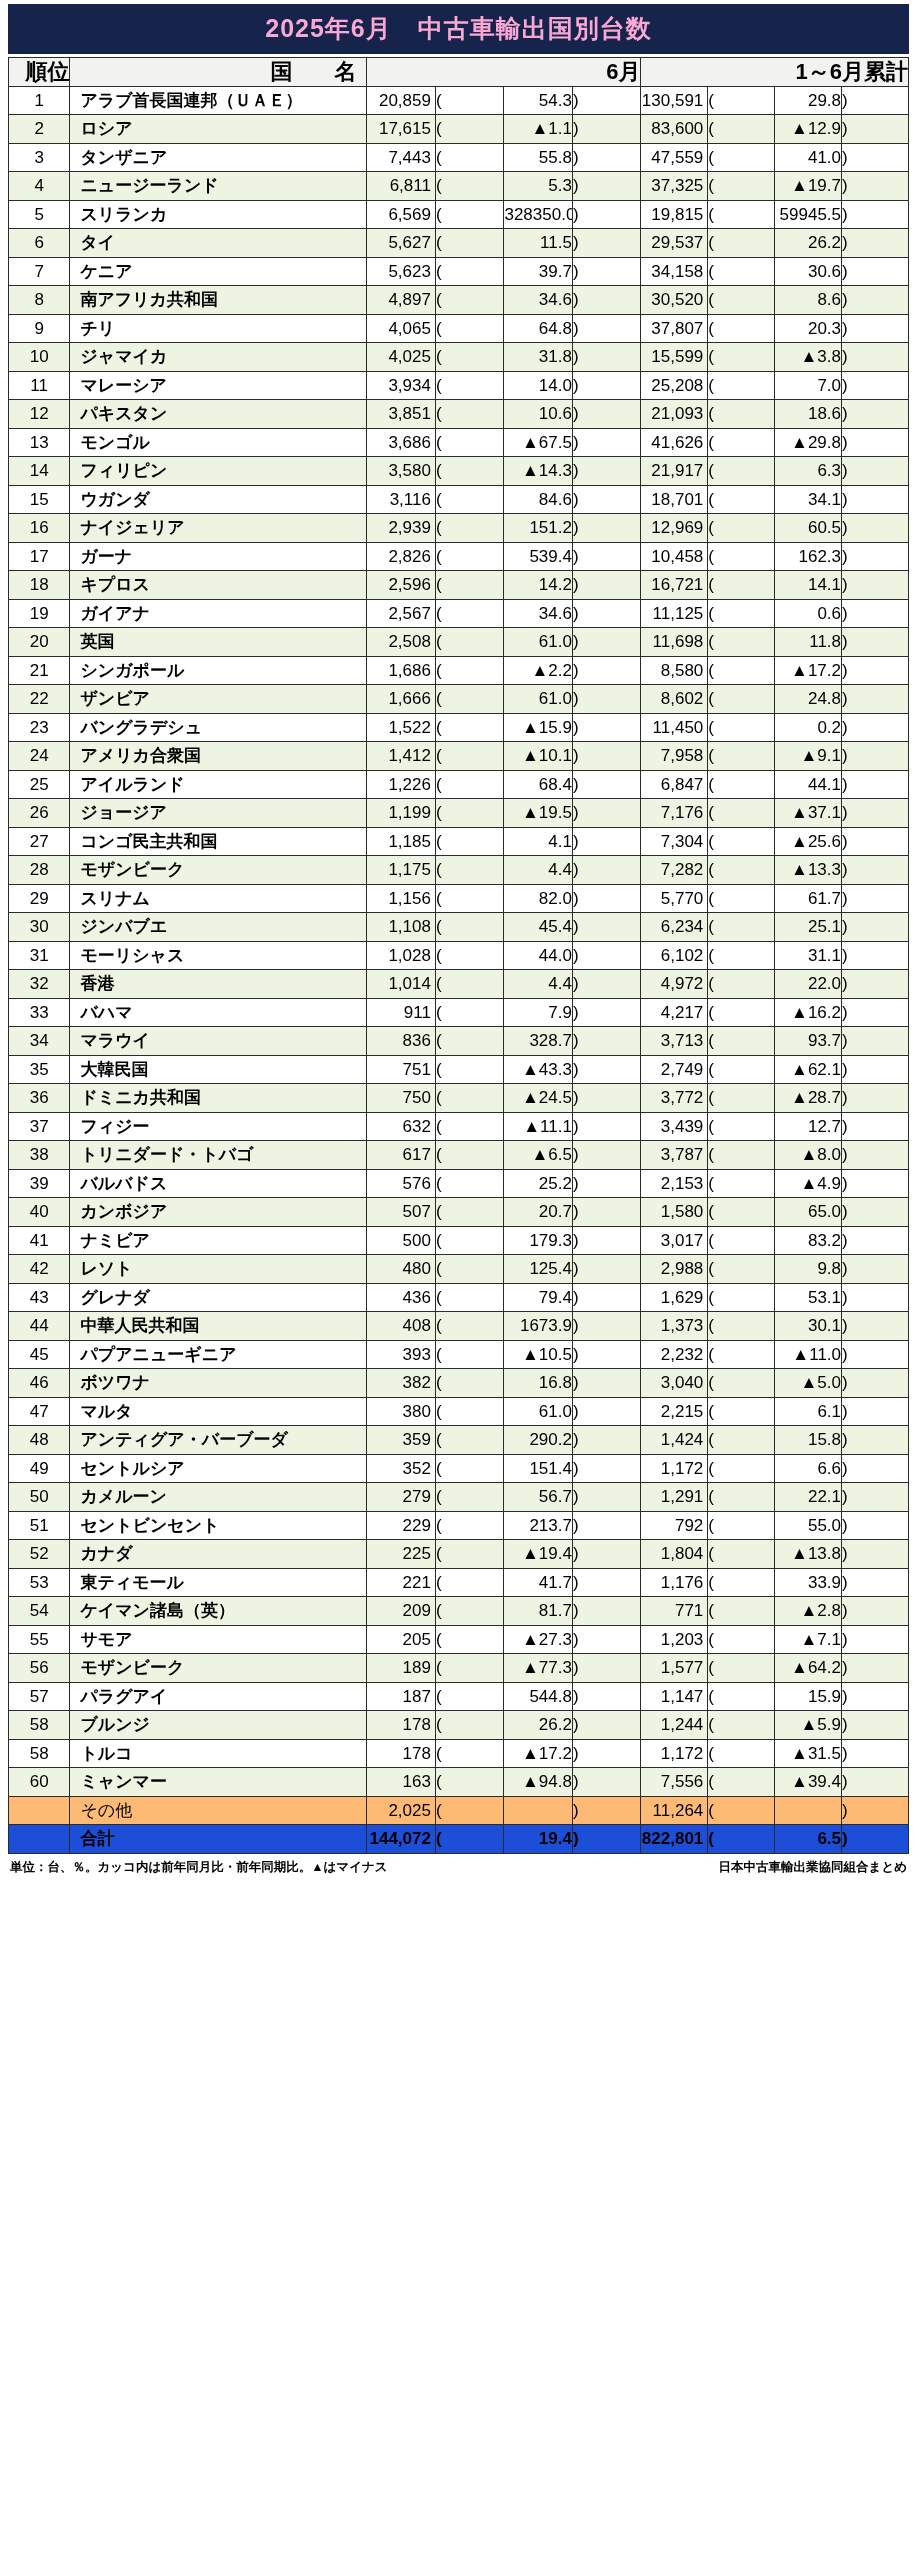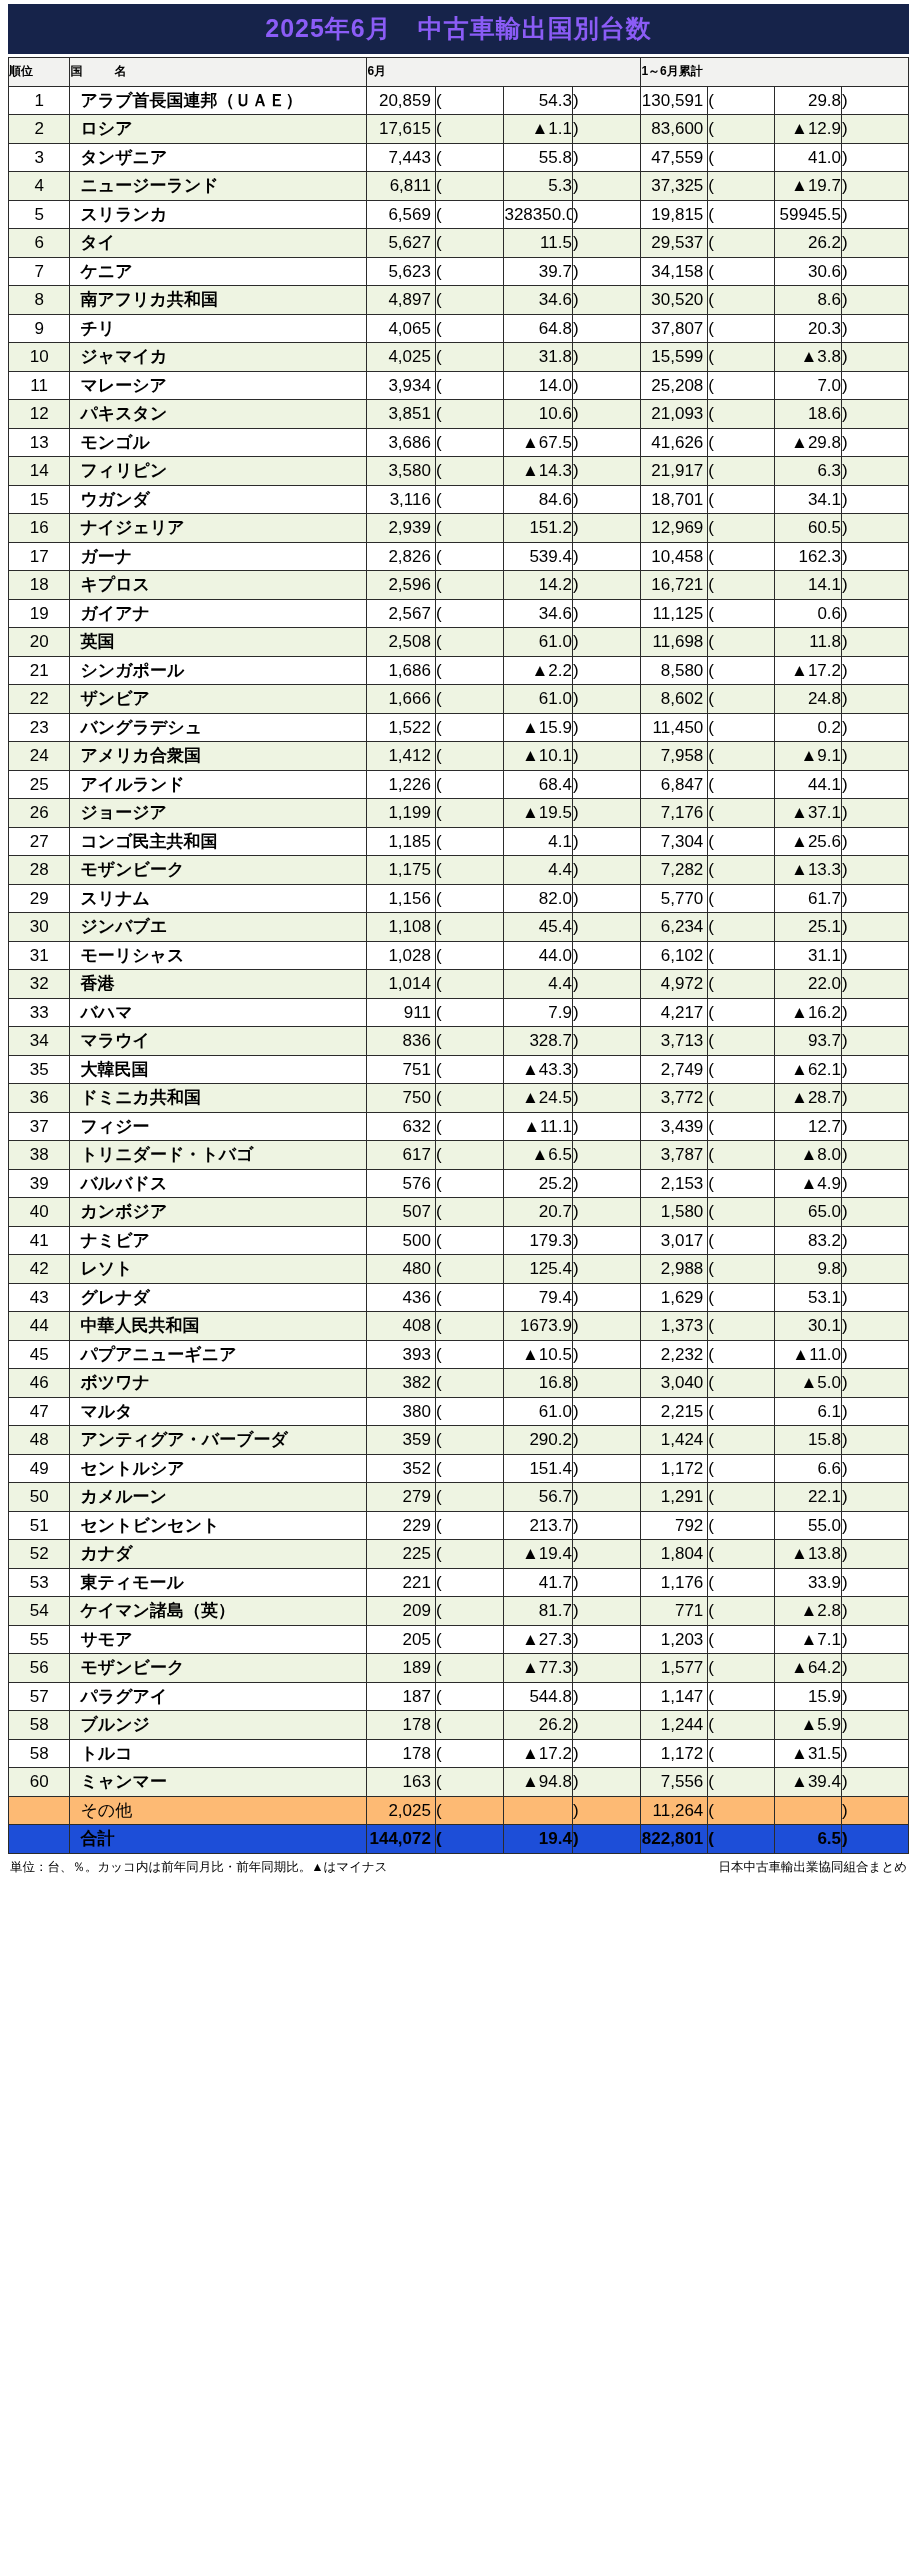--- a/index.html
+++ b/index.html
@@ -23,7 +23,7 @@
   
   .title-bar {
     background: #16234a;
-    color: #8b5cf6;
+    color: #f9a8d4;
     text-align: center;
     font-size: 25px;
     font-weight: bold;

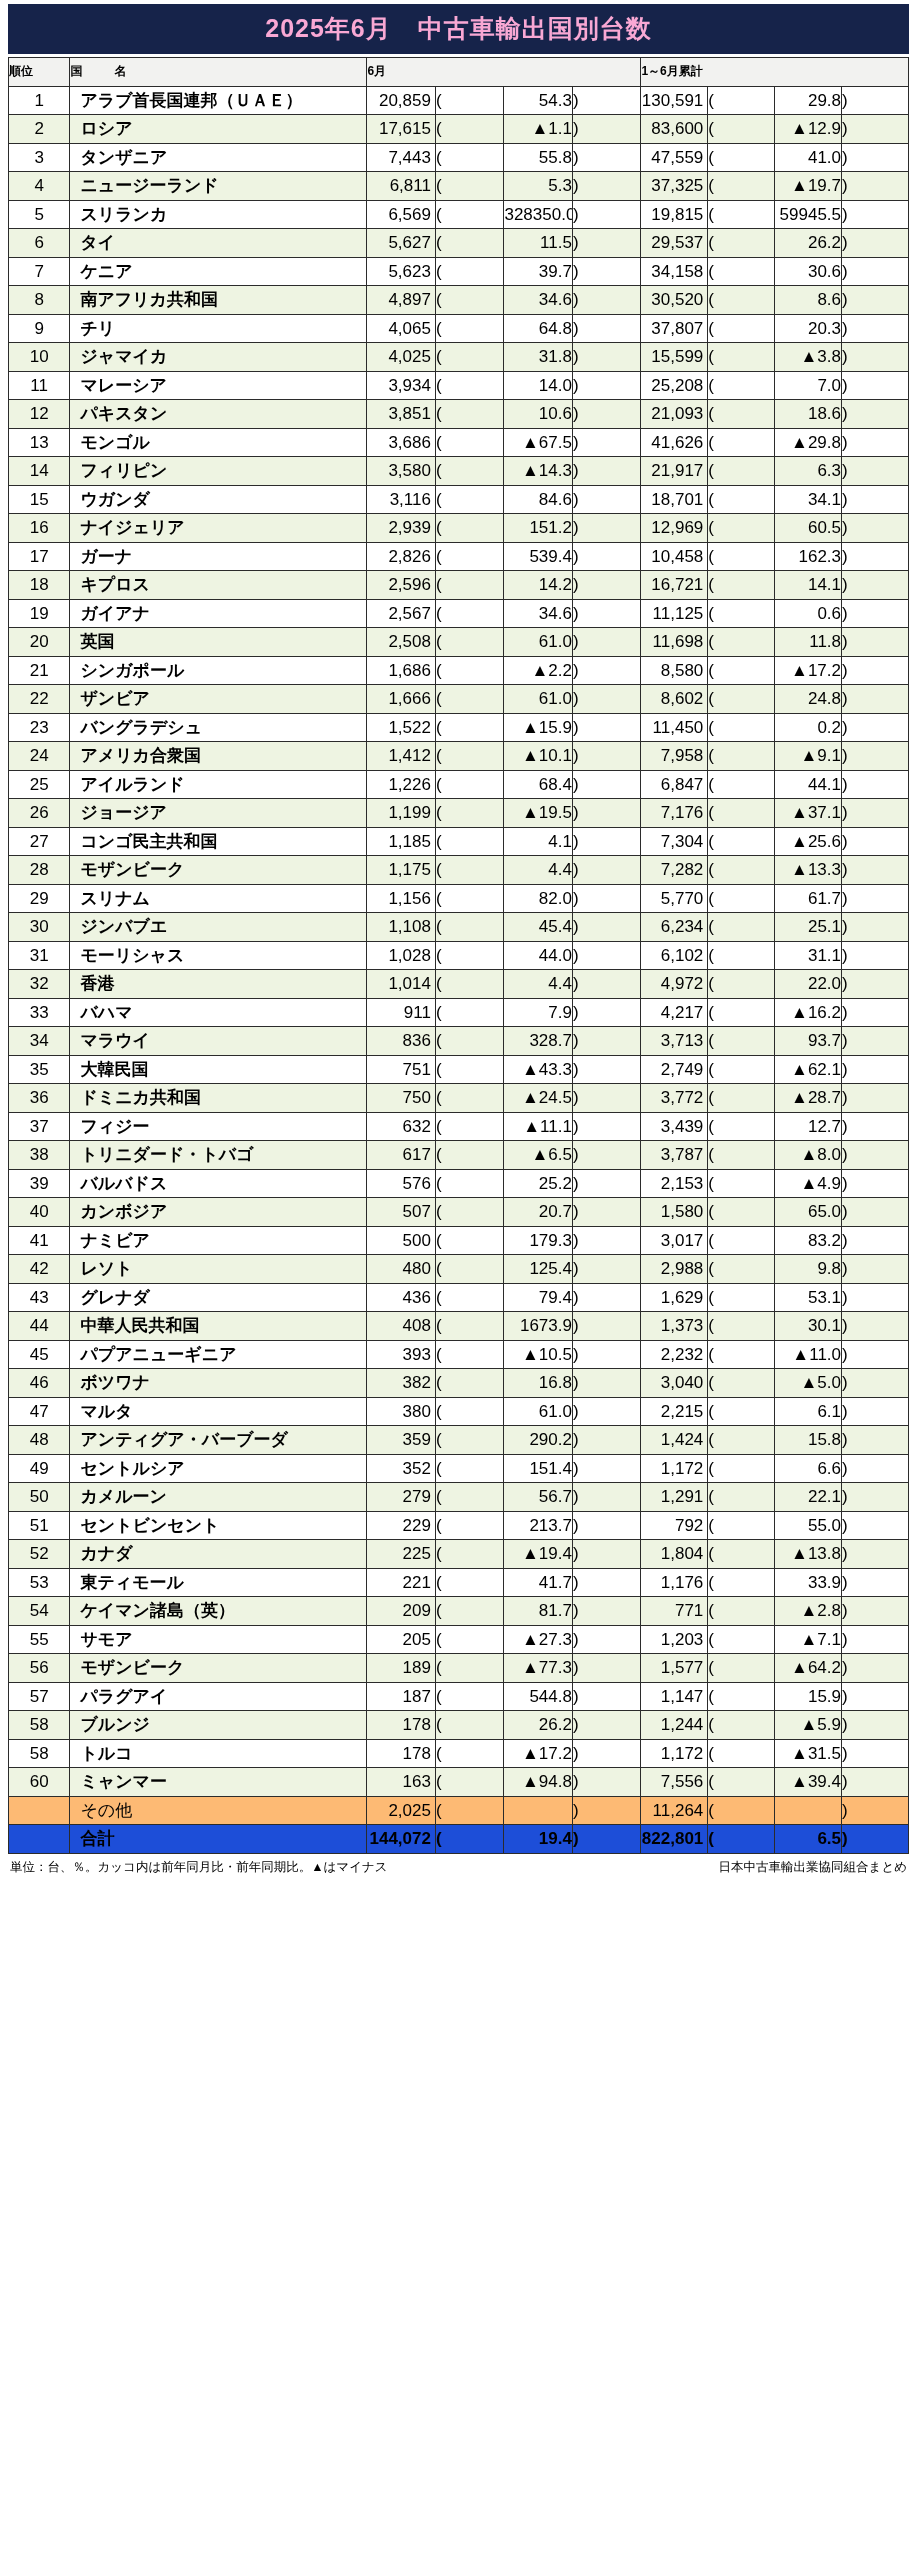--- a/index.html
+++ b/index.html
@@ -50,8 +50,8 @@
   thead th {
     background: #f2f2f0;
     font-weight: bold;
-    text-align: left;
-    font-size: 12px;
+    text-align: right;
+    font-size: 22px;
     height: 30px;
     line-height: 30px;
   }

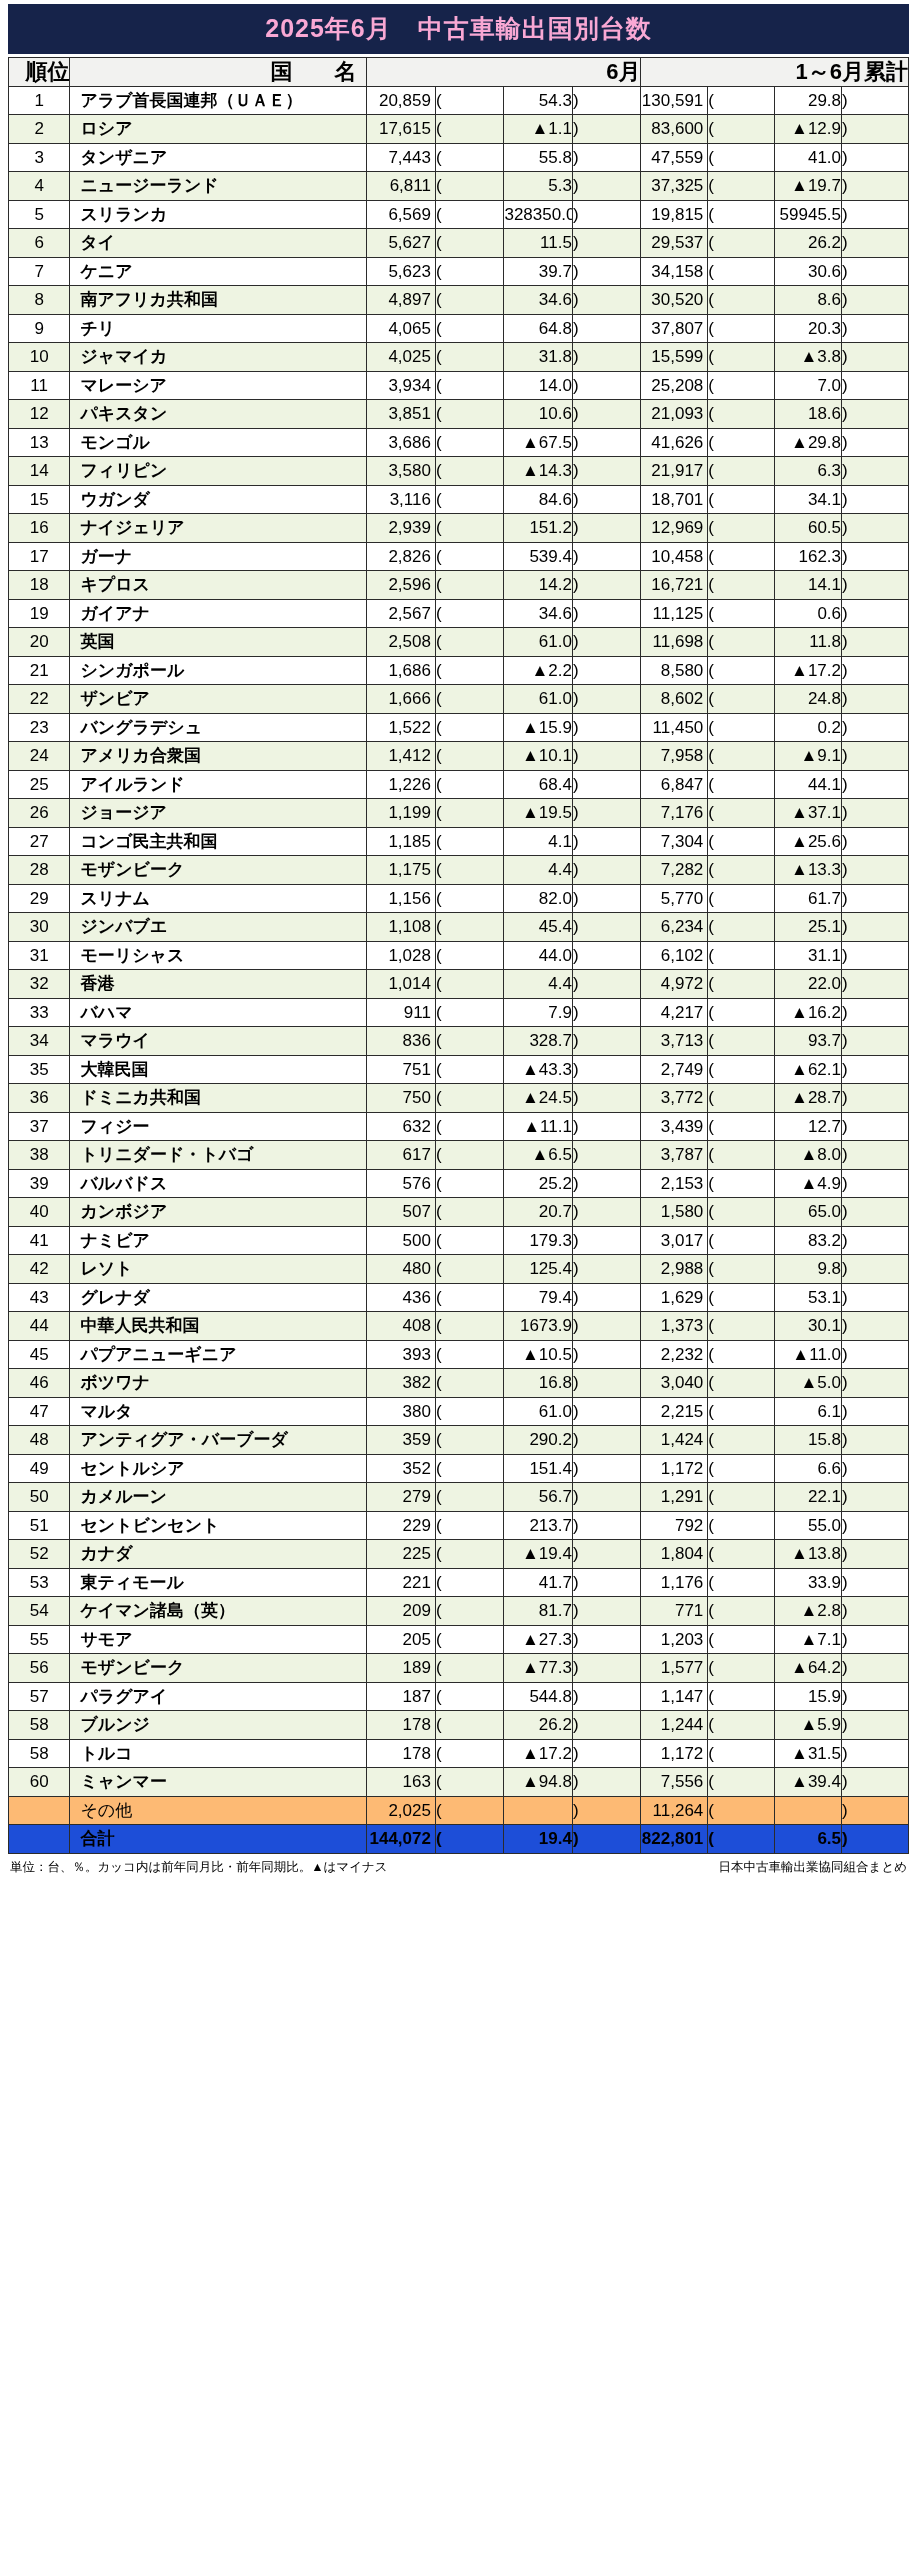--- a/index.html
+++ b/index.html
@@ -87,6 +87,7 @@
     align-items: flex-end;
     font-size: 12.5px;
     padding: 5px 2px 6px 2px;
+    font-weight: bold;
   }
   .footer .left { text-align: left; }
   .footer .right { text-align: right; }

